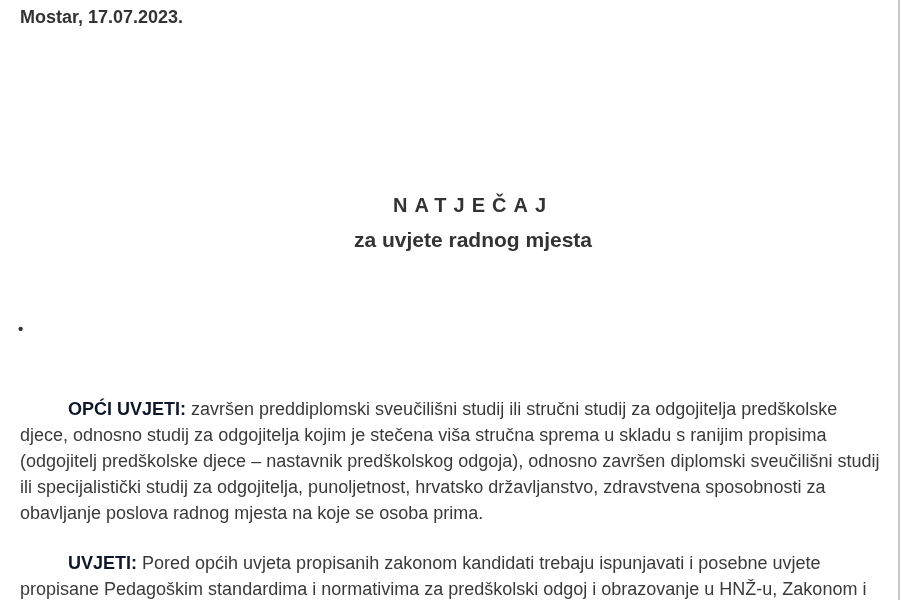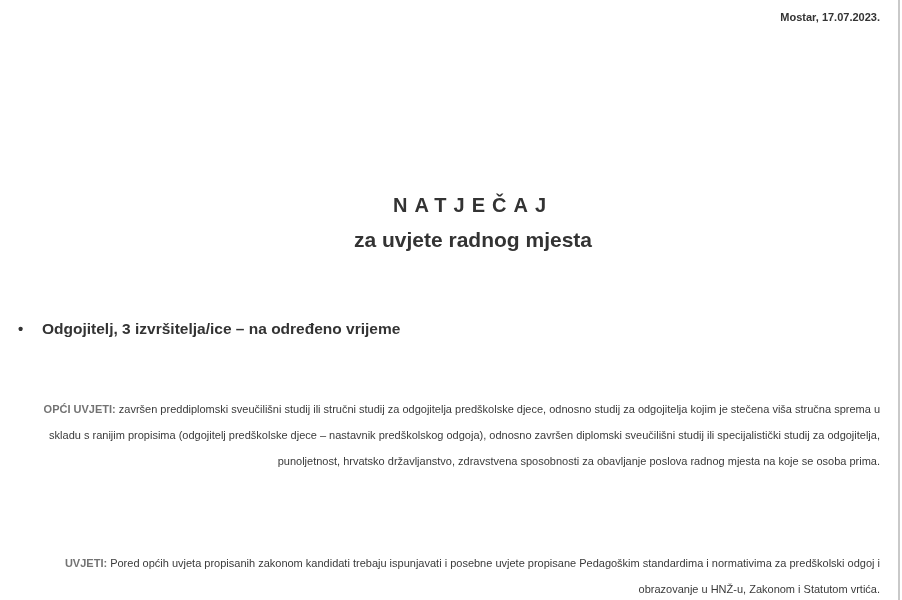--- a/index.html
+++ b/index.html
@@ -18,7 +18,7 @@
       position: absolute; right: 2px; top: 0;
       width: 2px; height: 600px; background: #c9c9c9;
     }
-    .p { position: absolute; left: 20px; font-size: 11px; line-height: 26px; margin: 0; width: 860px; text-align: right; }
+    .p { position: absolute; left: 20px; font-size: 18px; line-height: 26px; margin: 0; width: 860px; }
     .date { top: 4px; font-weight: bold; color: #333; }
     .intro { top: 58px; }
     .title-wrap {

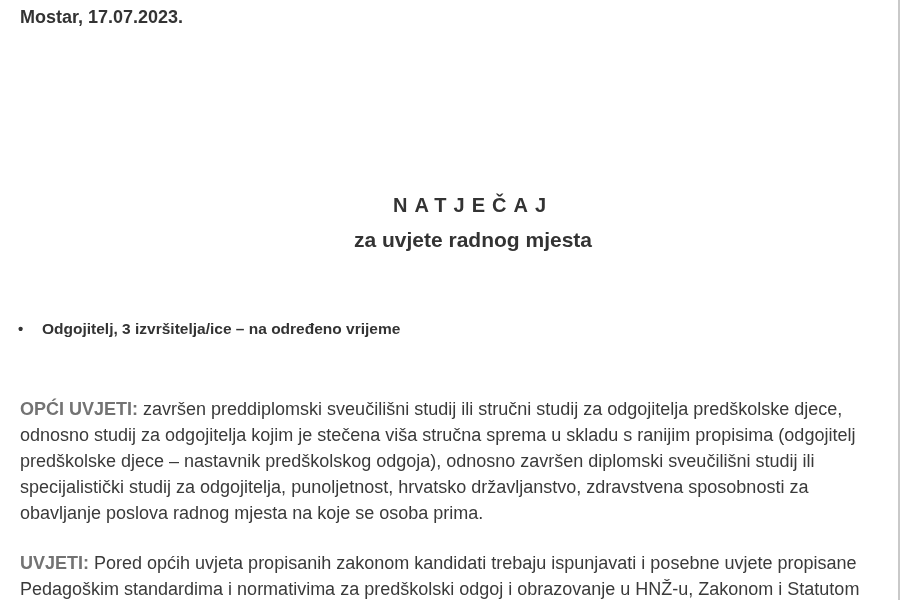--- a/index.html
+++ b/index.html
@@ -49,7 +49,6 @@
   <ul class="list">
     <li>
       <span class="bullet">•</span>
-      <span>Odgojitelj, 3 izvršitelja/ice – na određeno vrijeme</span>
     </li>
   </ul>
 

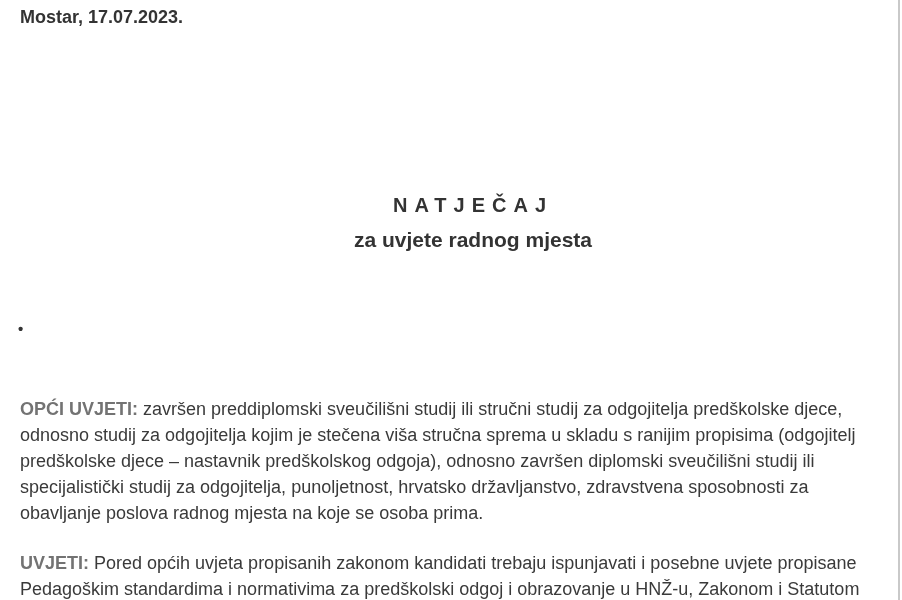--- a/index.html
+++ b/index.html
@@ -32,7 +32,7 @@
     .bullet { position: absolute; left: 18px; top: 0; font-size: 15px; }
     .opci { top: 396px; }
     .uvjeti { top: 550px; }
-    b { color: #737373; }
+    b { color: #0f172a; margin-left: 48px; }
   </style>
 </head>
 <body>

